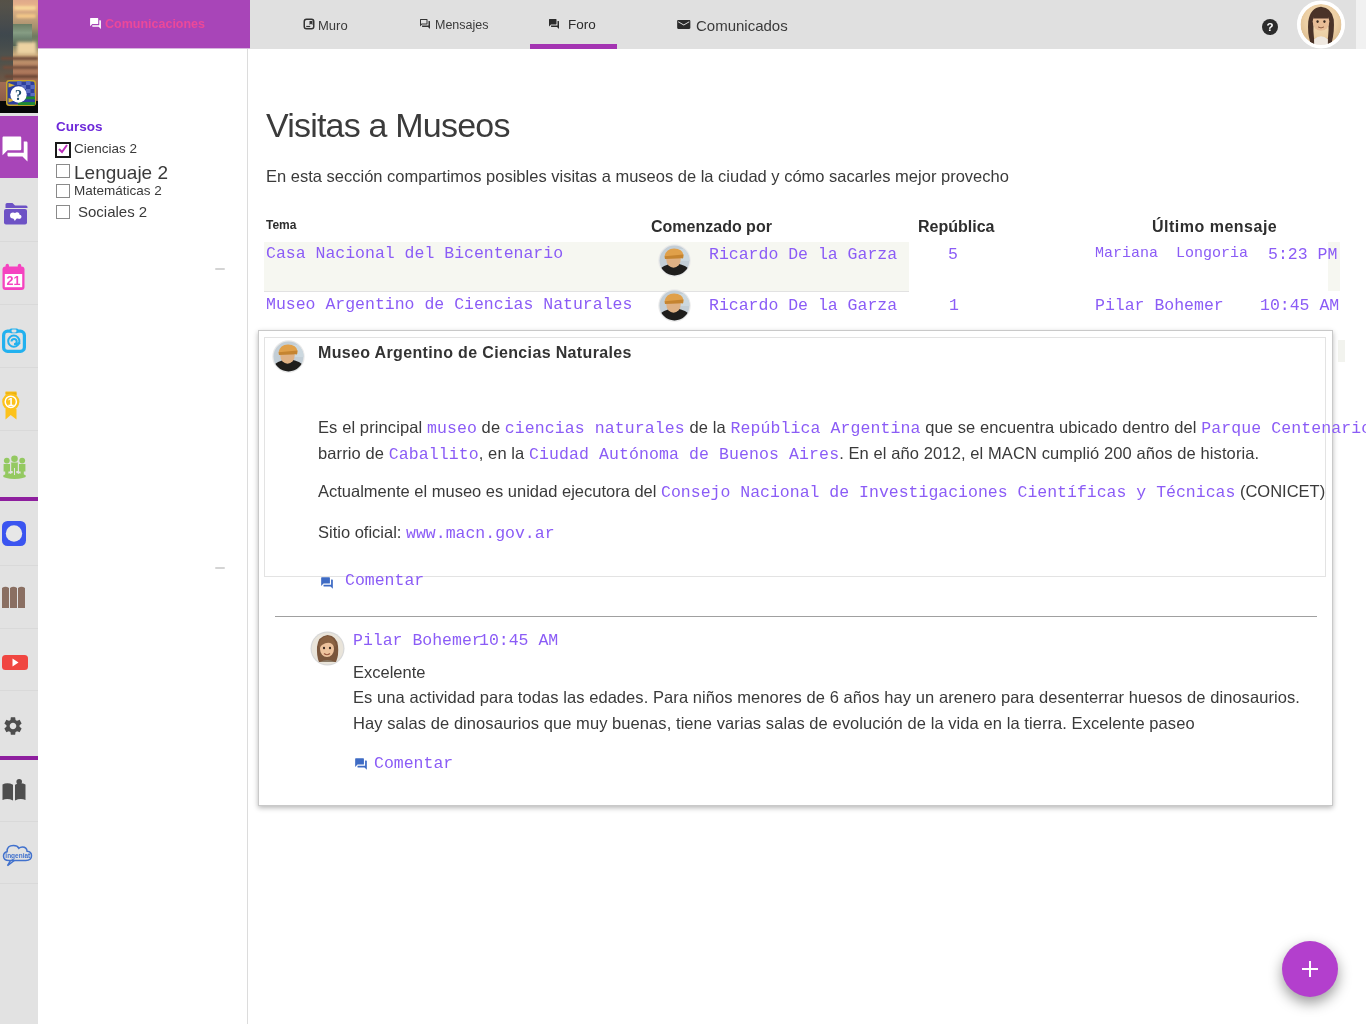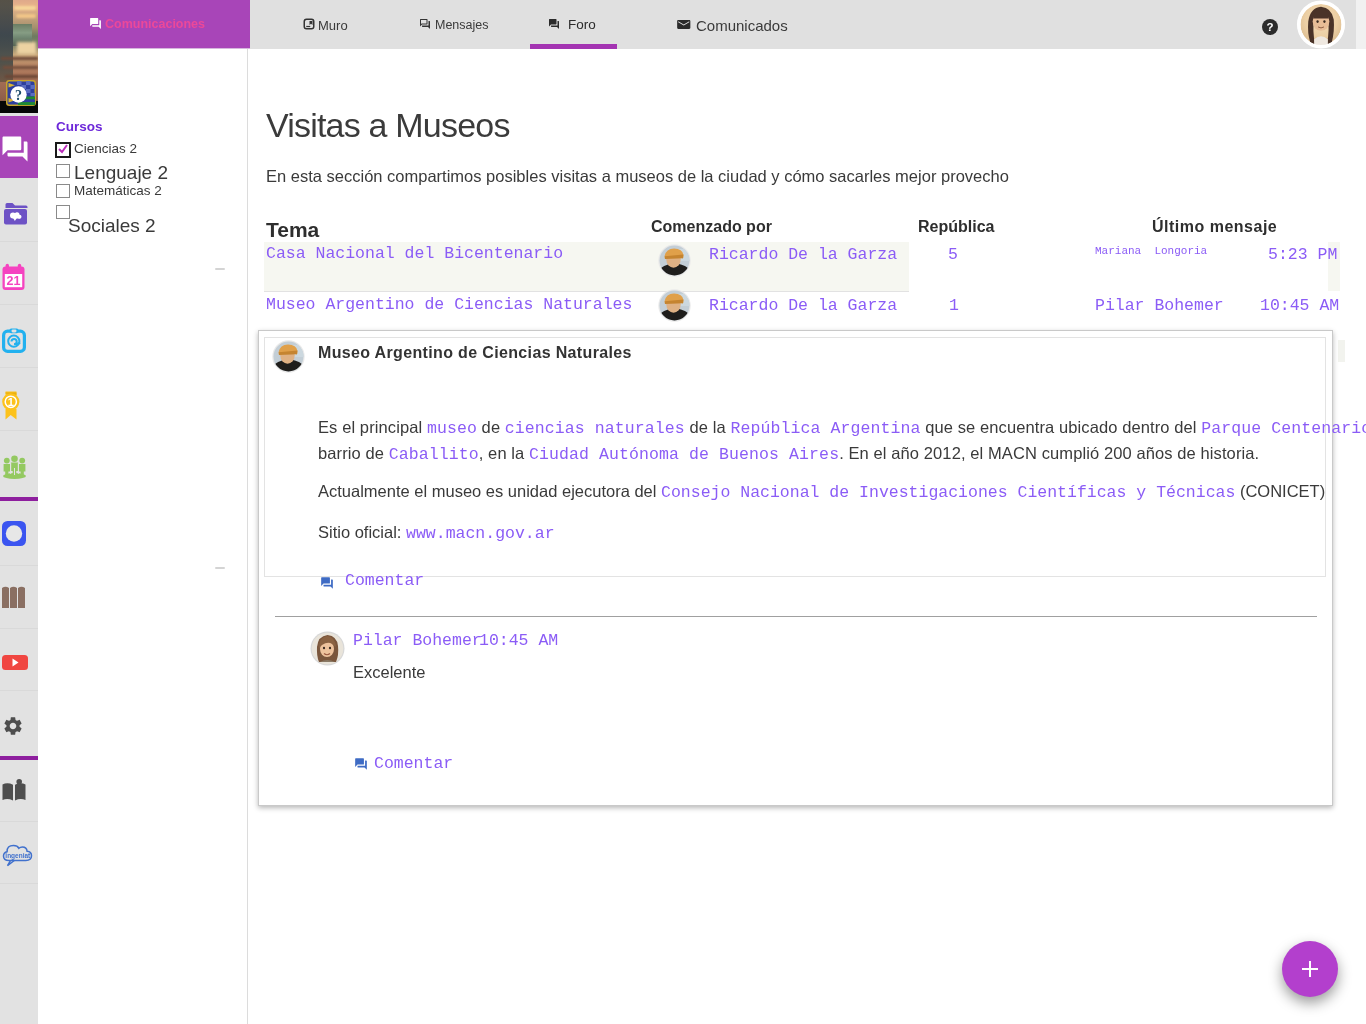--- a/index.html
+++ b/index.html
@@ -232,7 +232,7 @@
   <div class="abs" style="left:56px;top:184px;width:12px;height:12px;border:1.5px solid #8a8a8a;background:#fff;"></div>
   <div class="abs dtx" style="left:74px;top:182.5px;font-size:13.5px;">Matemáticas 2</div>
   <div class="abs" style="left:56px;top:205px;width:12px;height:12px;border:1.5px solid #8a8a8a;background:#fff;"></div>
-  <div class="abs dtx" style="left:68px;top:203px;font-size:19px;margin-top:12px;">Sociales 2</div>
+  <div class="abs dtx" style="left:78px;top:203px;font-size:15px;">Sociales 2</div>
 
   <div class="abs" style="left:215px;top:268px;width:10px;height:2px;background:#d4d4d4;border-radius:1px;"></div>
   <div class="abs" style="left:215px;top:567px;width:10px;height:2px;background:#d4d4d4;border-radius:1px;"></div>

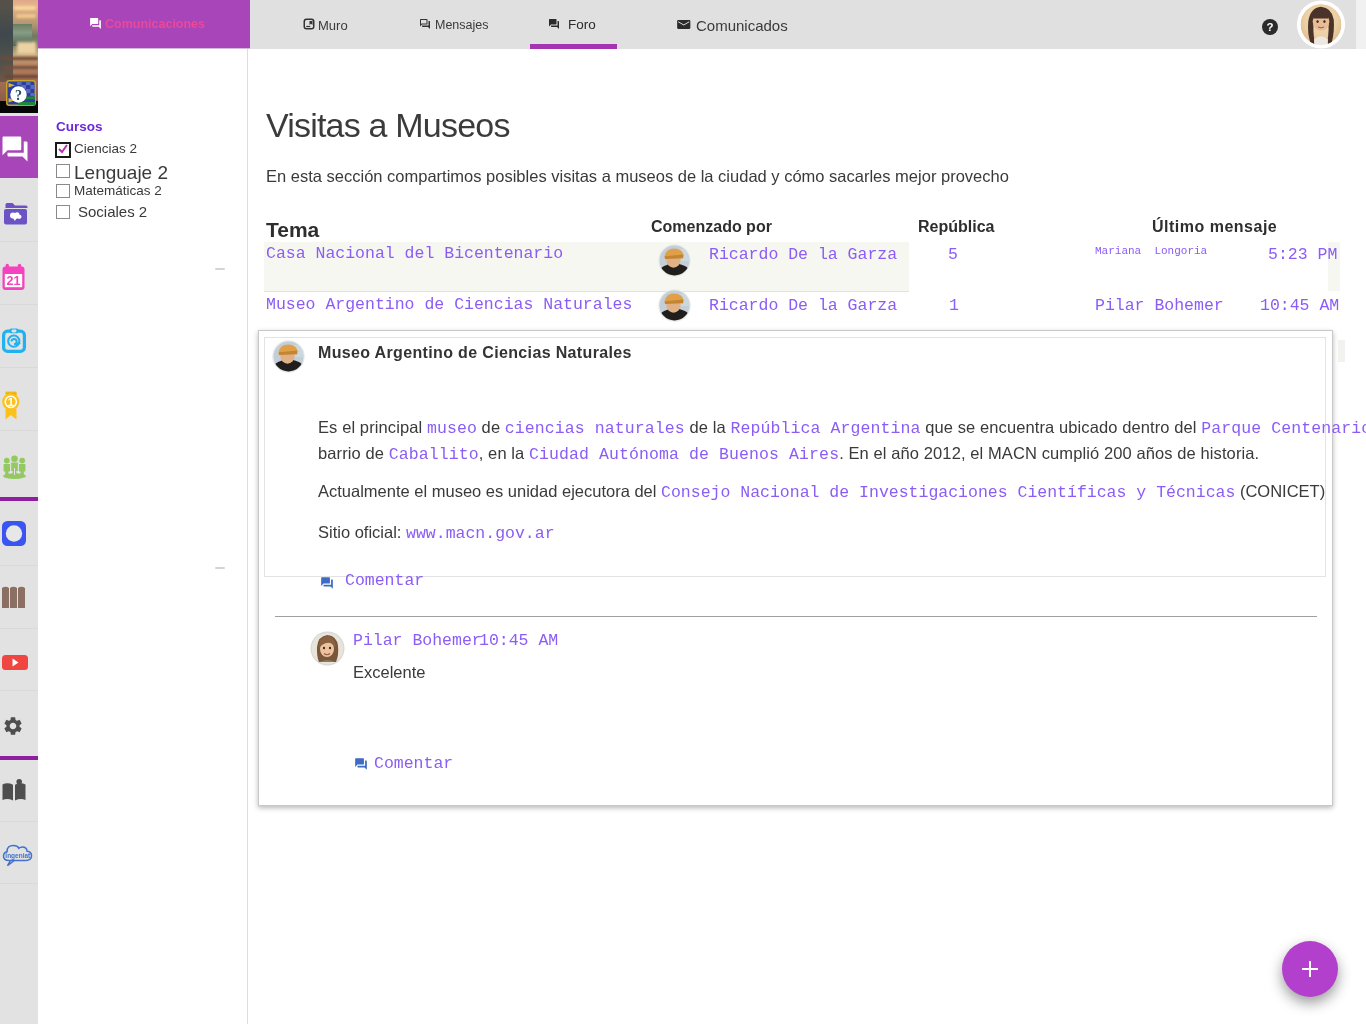--- a/index.html
+++ b/index.html
@@ -240,7 +240,7 @@
   <div class="abs dtx" style="left:266px;top:167px;font-size:16.5px;">En esta sección compartimos posibles visitas a museos de la ciudad y cómo sacarles mejor provecho</div>
   <div class="abs" style="left:266px;top:106px;font-size:34px;letter-spacing:-0.8px;color:#3b3b3b;">Visitas a Museos</div>
 
-  <div class="abs" style="left:266px;top:218px;font-size:21px;font-weight:bold;color:#2e2e2e;">Tema</div>
+  <div class="abs" style="left:266px;top:218px;font-size:12px;font-weight:bold;color:#2e2e2e;">Tema</div>
   <div class="abs" style="left:651px;top:218px;font-size:16px;font-weight:bold;color:#2e2e2e;">Comenzado por</div>
   <div class="abs" style="left:918px;top:218px;font-size:16px;font-weight:bold;color:#2e2e2e;">República</div>
   <div class="abs" style="left:1152px;top:218px;font-size:16px;font-weight:bold;letter-spacing:0.5px;color:#2e2e2e;">Último mensaje</div>

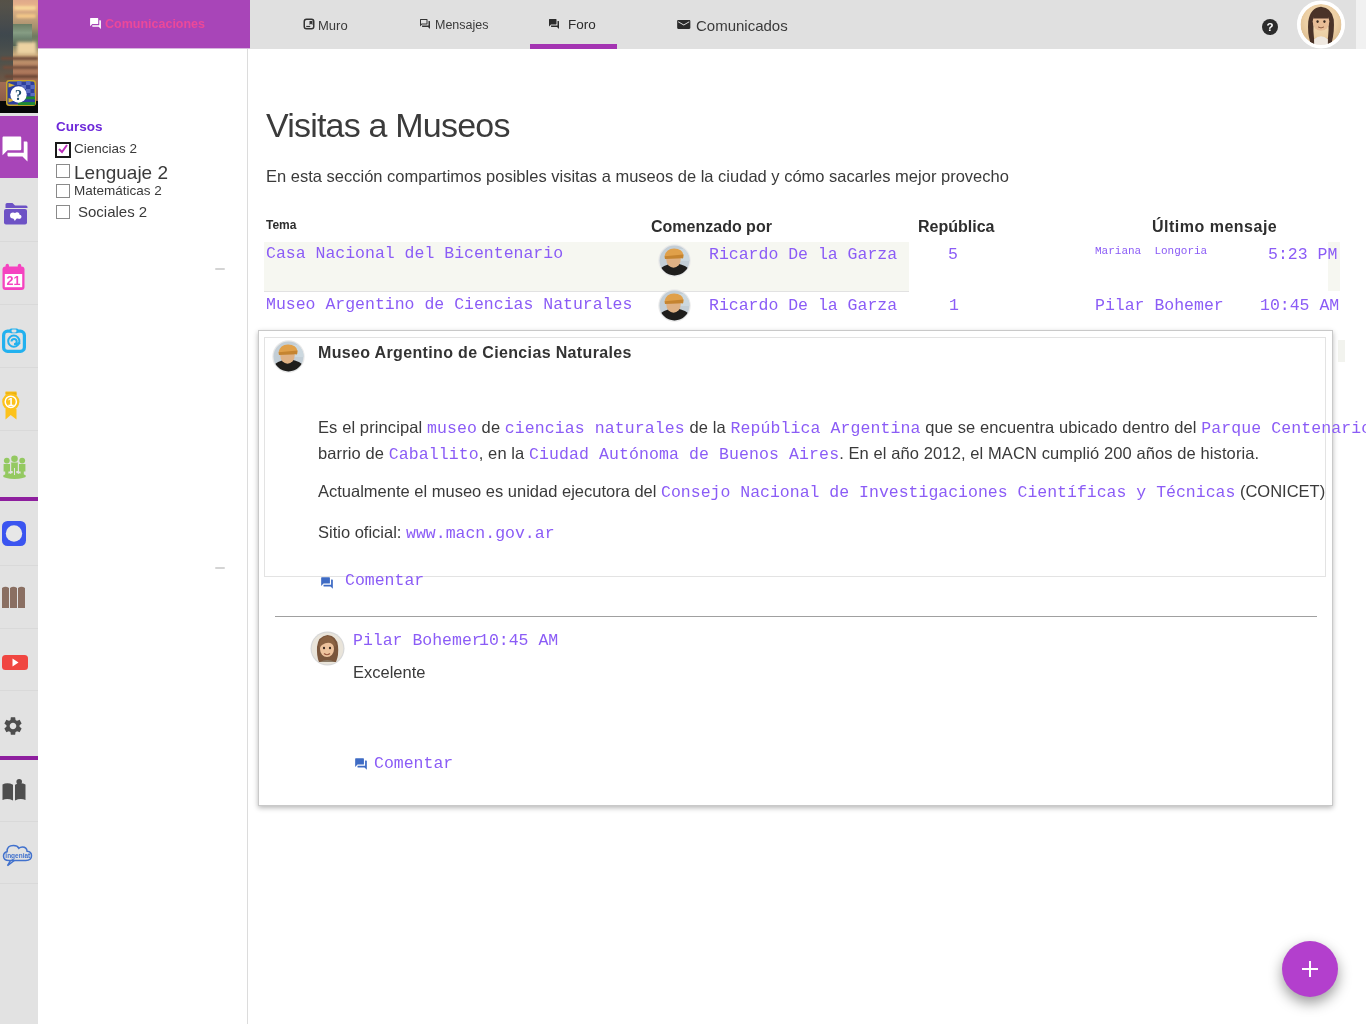--- a/index.html
+++ b/index.html
@@ -266,7 +266,7 @@
   </svg>
   <div class="abs lnk" style="left:709px;top:245px;font-size:16.5px;">Ricardo De la Garza</div>
   <div class="abs lnk" style="left:948px;top:245px;font-size:16.5px;">5</div>
-  <div class="abs lnk" style="left:1095px;top:245px;font-size:11px;">Mariana&nbsp; Longoria</div>
+  <div class="abs lnk" style="left:1095px;top:245px;font-size:15px;">Mariana&nbsp; Longoria</div>
   <div class="abs lnk" style="left:1268px;top:245px;font-size:16.5px;">5:23 PM</div>
 
   <div class="abs lnk" style="left:266px;top:295px;font-size:16.5px;">Museo Argentino de Ciencias Naturales</div>

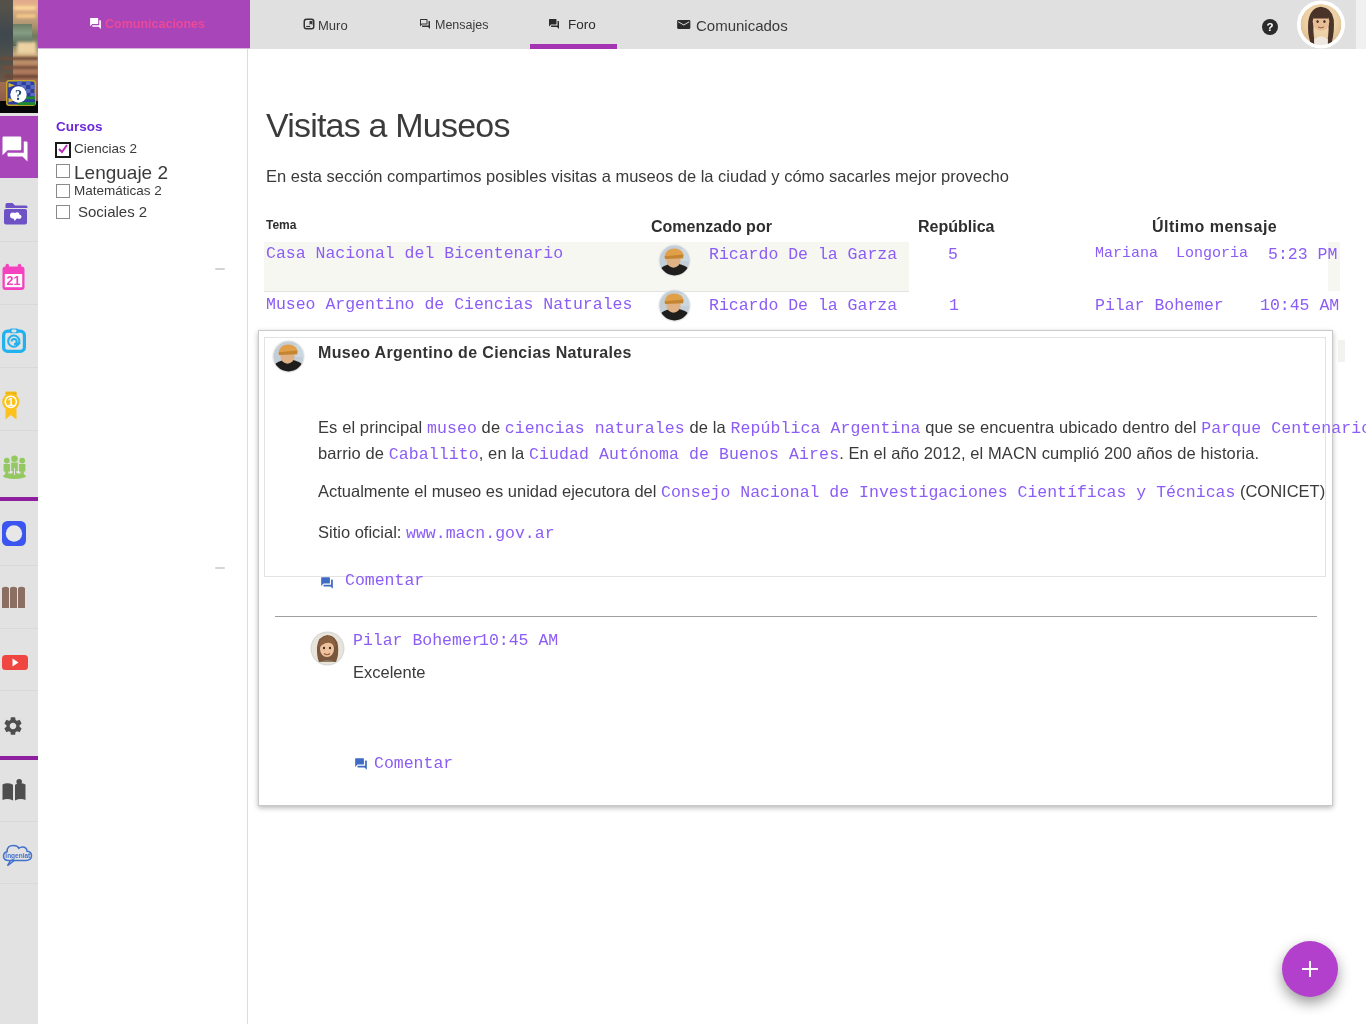--- a/index.html
+++ b/index.html
@@ -339,6 +339,7 @@
   <div class="abs lnk" style="left:353px;top:631px;font-size:16.5px;">Pilar Bohemer</div>
   <div class="abs lnk" style="left:479px;top:631px;font-size:16.5px;">10:45 AM</div>
   <div class="abs dtx" style="left:353px;top:663px;font-size:16.5px;">Excelente</div>
+  <div class="abs dtx" style="left:353px;top:685px;font-size:16.5px;line-height:25.5px;letter-spacing:0.07px;white-space:nowrap;">Es una actividad para todas las edades. Para niños menores de 6 años hay un arenero para desenterrar huesos de dinosaurios.<br>Hay salas de dinosaurios que muy buenas, tiene varias salas de evolución de la vida en la tierra. Excelente paseo</div>
 
   <svg class="abs" style="left:354px;top:757px;" width="14" height="14" viewBox="0 0 24 24" fill="#3e6bc4">
     <path d="M21 6h-2v9H6v2c0 .55.45 1 1 1h11l4 4V7c0-.55-.45-1-1-1zm-4 6V3c0-.55-.45-1-1-1H3c-.55 0-1 .45-1 1v14l4-4h10c.55 0 1-.45 1-1z"></path>

